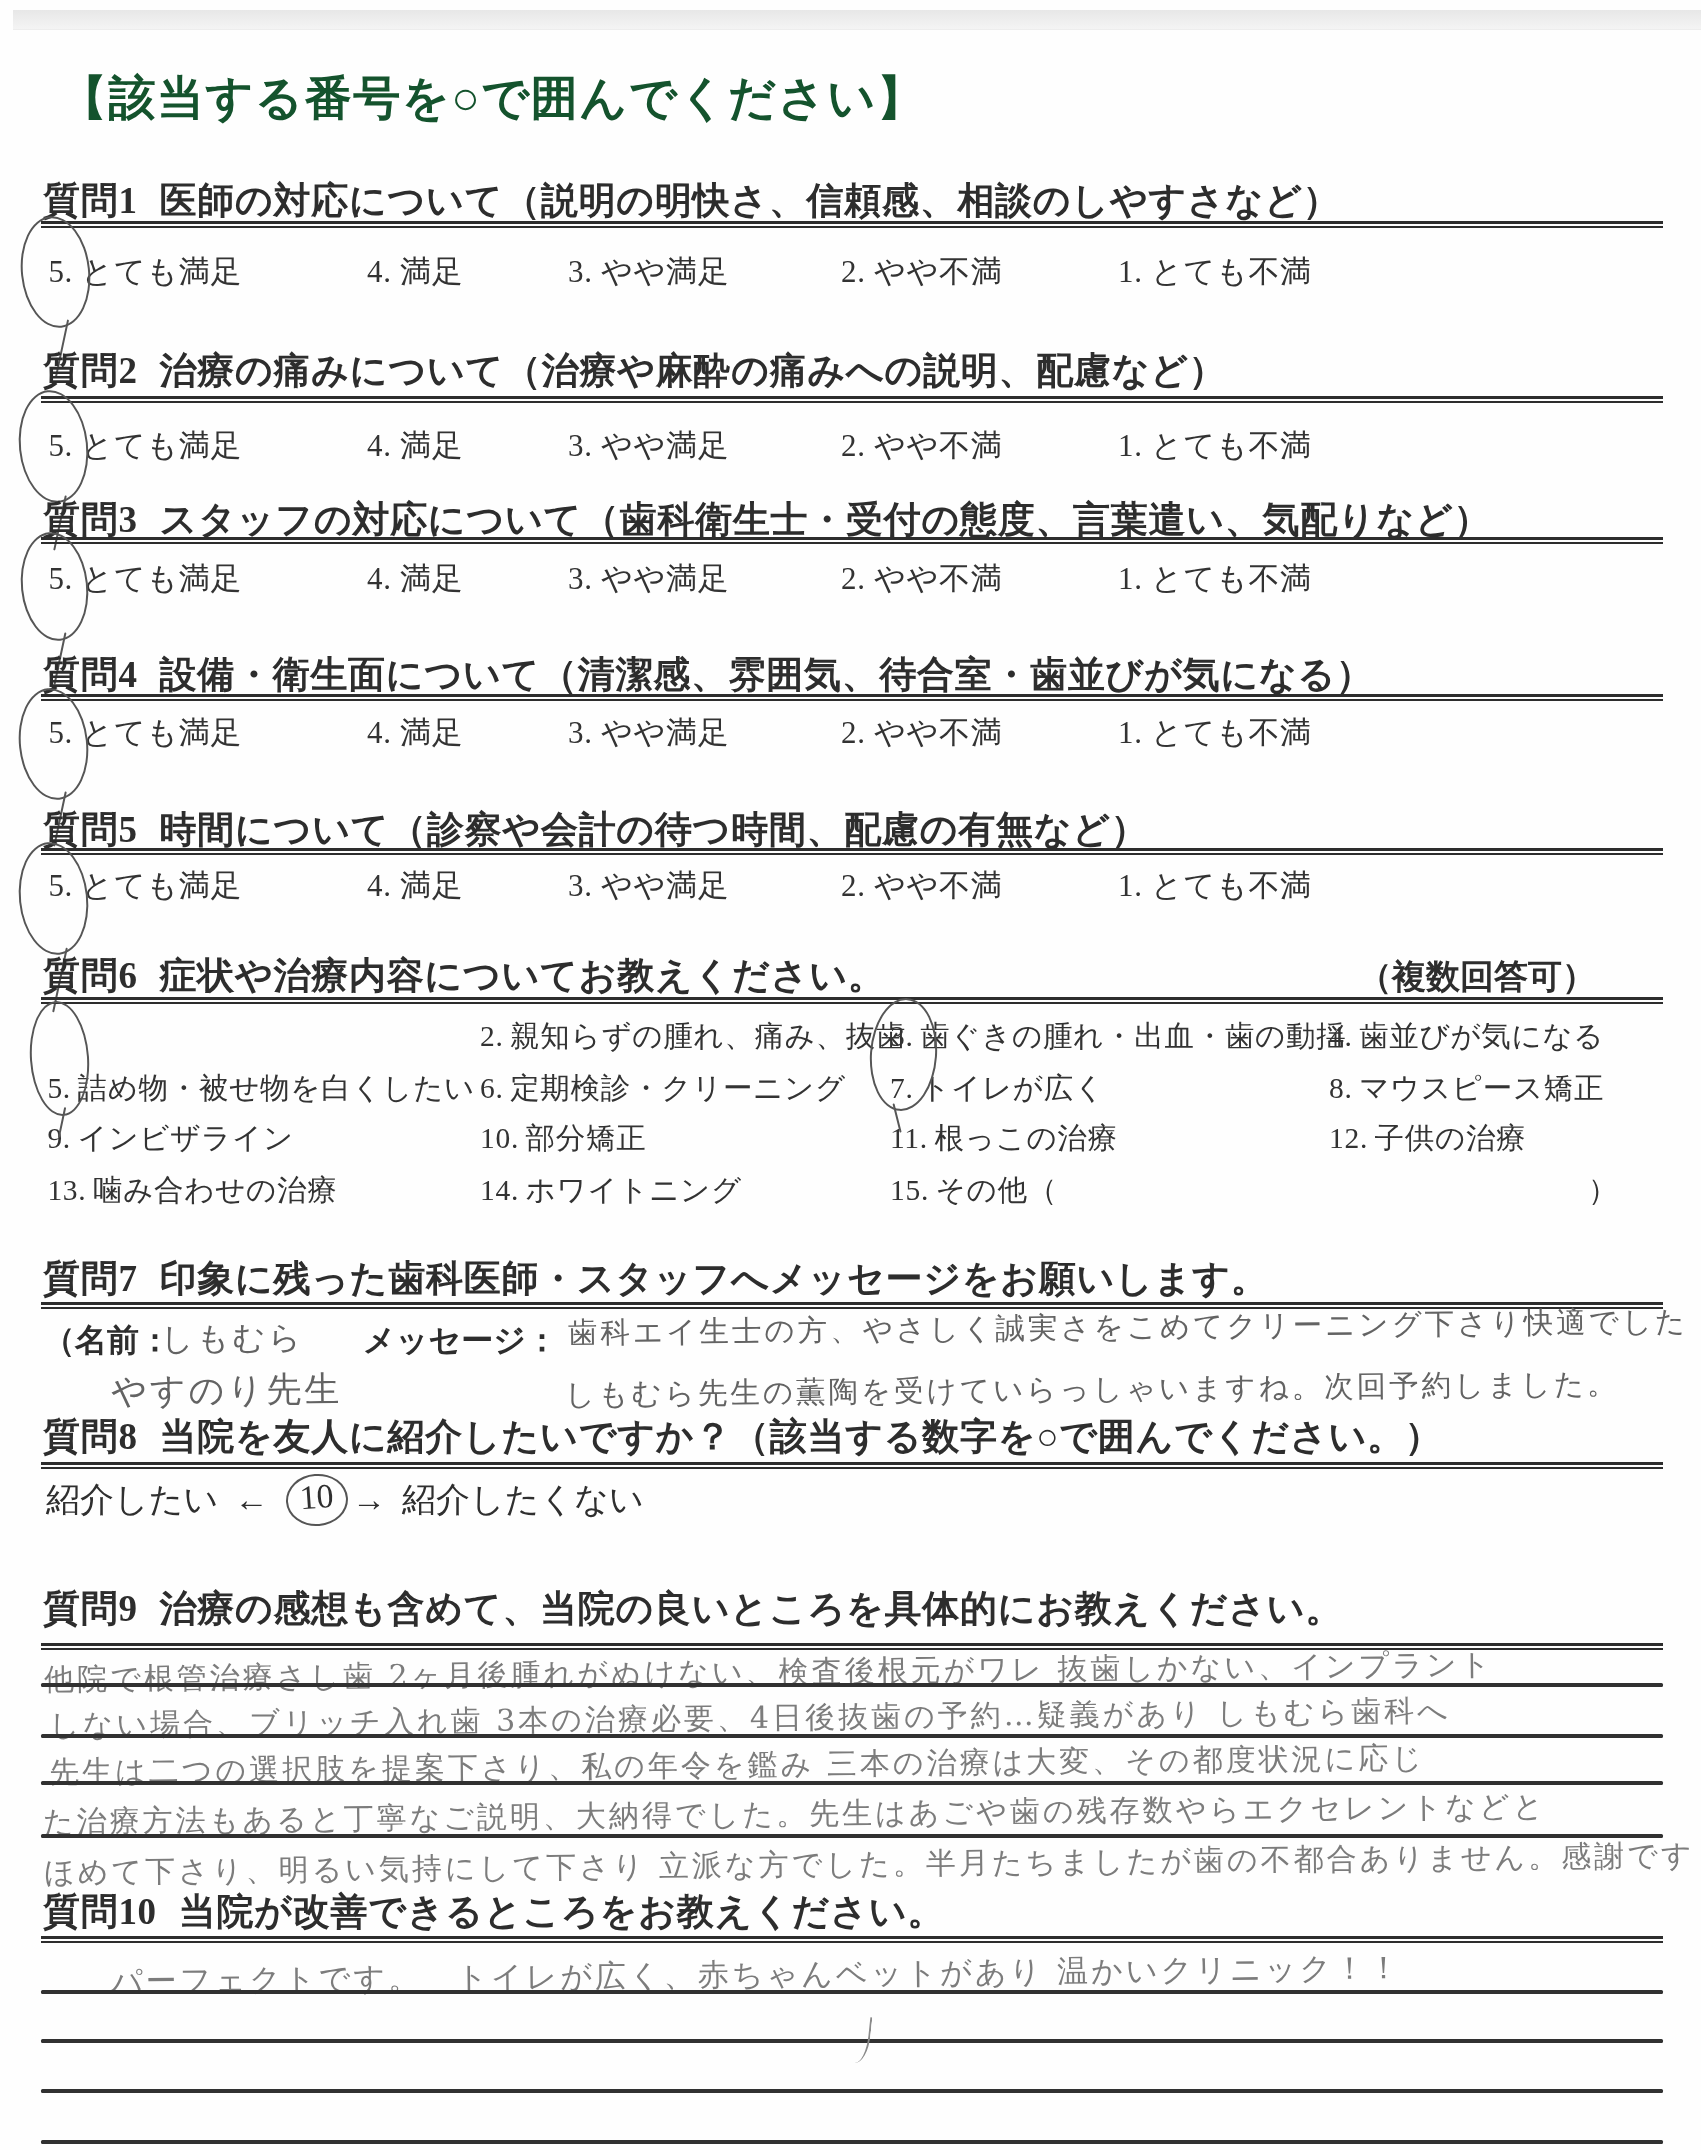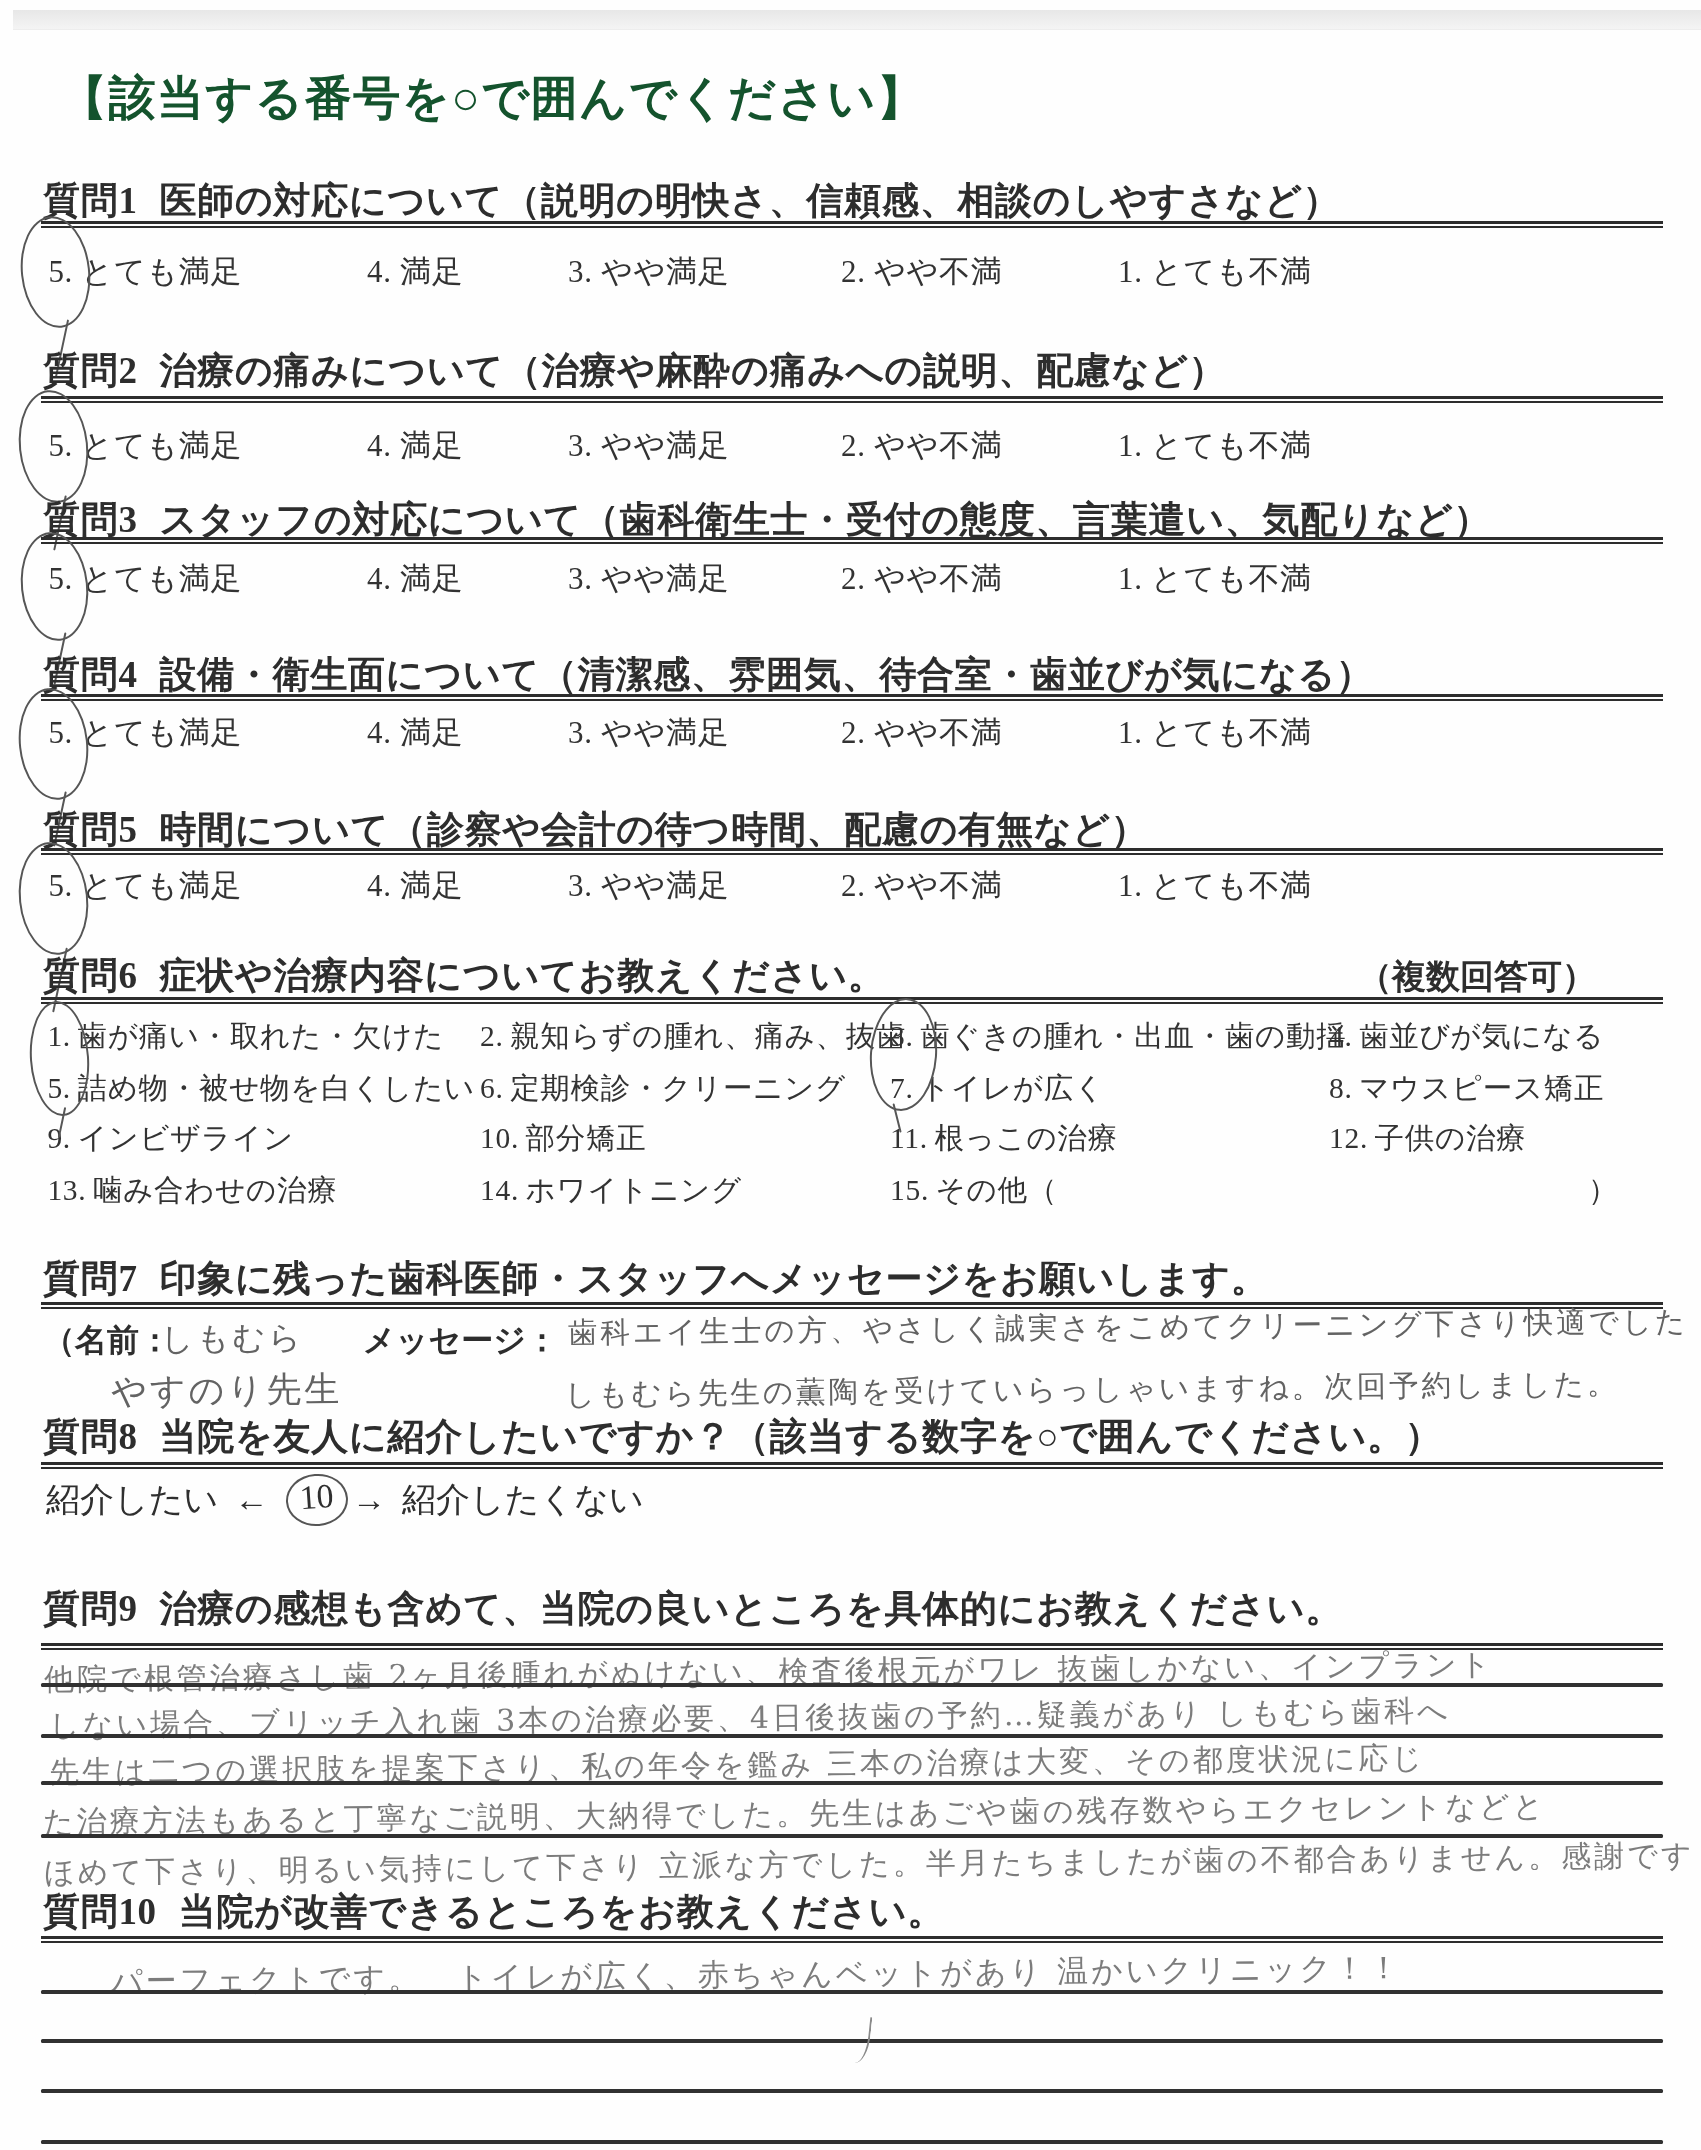--- a/index.html
+++ b/index.html
@@ -217,7 +217,6 @@
     <div class="rule-thick q6-rule"></div>
 
     <div class="q6-row q6-r1">
-      <span class="cell c1"><span>1.</span> <span>歯が痛い・取れた・欠けた</span></span>
       <span class="cell c2"><span>2.</span> <span>親知らずの腫れ、痛み、抜歯</span></span>
       <span class="cell c3"><span>3.</span> <span>歯ぐきの腫れ・出血・歯の動揺</span></span>
       <span class="cell c4"><span>4.</span> <span>歯並びが気になる</span></span>

